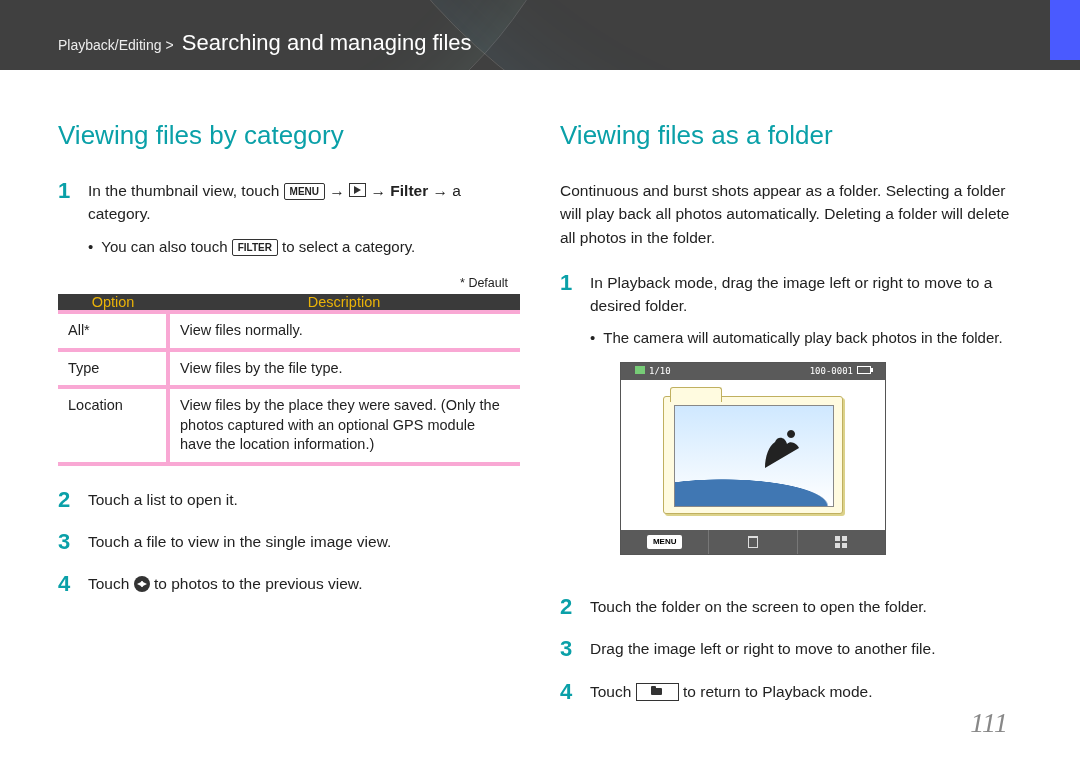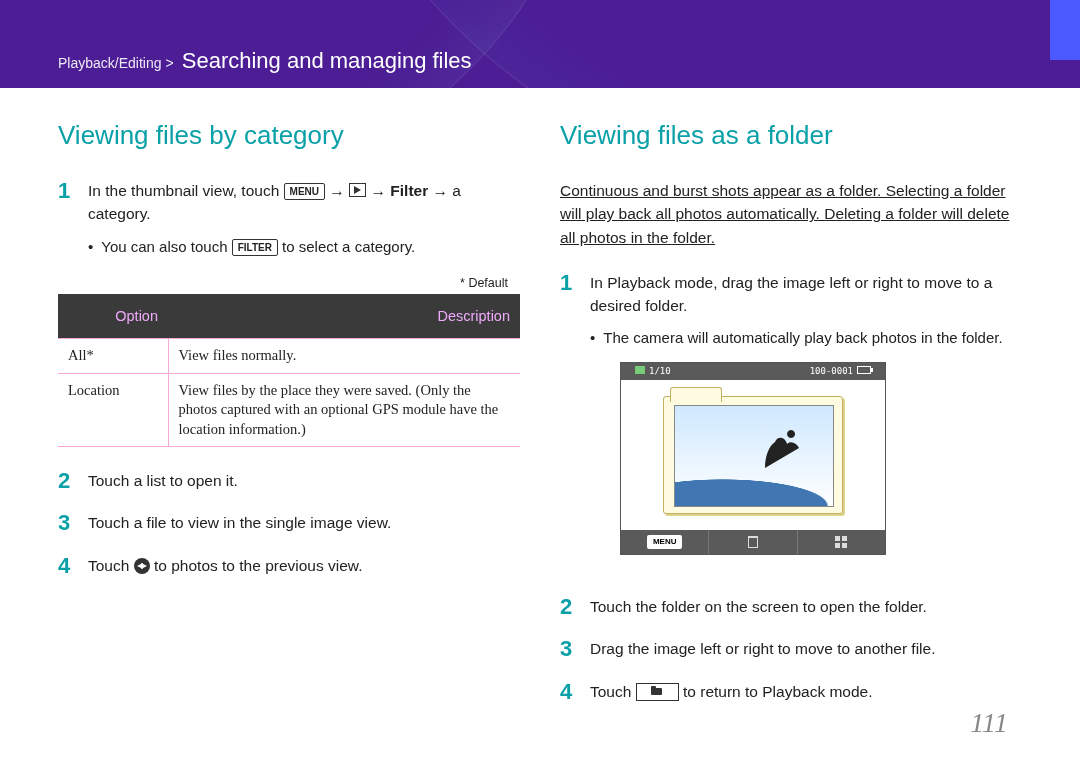--- a/index.html
+++ b/index.html
@@ -7,7 +7,7 @@
   .page { position: relative; width: 1080px; height: 765px; background: #fff; overflow: hidden; }
 
   
-  .banner { position: relative; width: 100%; height: 88px; background: #4c1d95; overflow: hidden; }
+  .banner { position: relative; width: 100%; height: 70px; background: #404040; overflow: hidden; }
   .banner::before, .banner::after { content: ""; position: absolute; border-radius: 50%; border: 1px solid rgba(255,255,255,0.15); }
   .banner::before { width: 900px; height: 900px; left: -300px; top: -700px; box-shadow: 0 0 80px rgba(180,255,230,0.1) inset; }
   .banner::after { width: 1200px; height: 1200px; right: -400px; top: -1000px; box-shadow: 0 0 100px rgba(100,200,255,0.1) inset; }

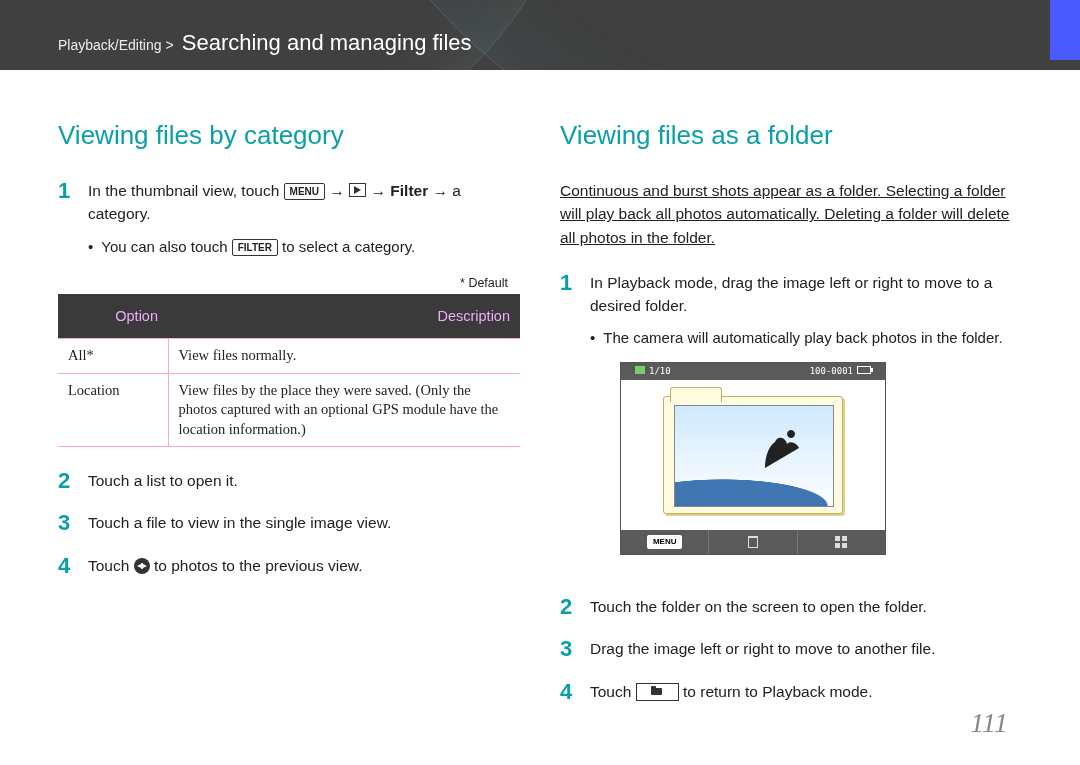--- a/index.html
+++ b/index.html
@@ -49,7 +49,7 @@
   tr td:last-child { border-right: none; }
   table { border-left:none; border-right:none;}
 
-  .para { font-size: 15.5px; line-height: 1.5; margin-bottom: 22px; text-decoration: underline; }
+  .para { font-size: 15.5px; line-height: 1.5; margin-bottom: 22px; }
 
   
   .cam { width: 266px; margin: 12px 0 22px 30px; border: 1px solid #555; background:#5a5a5a; }

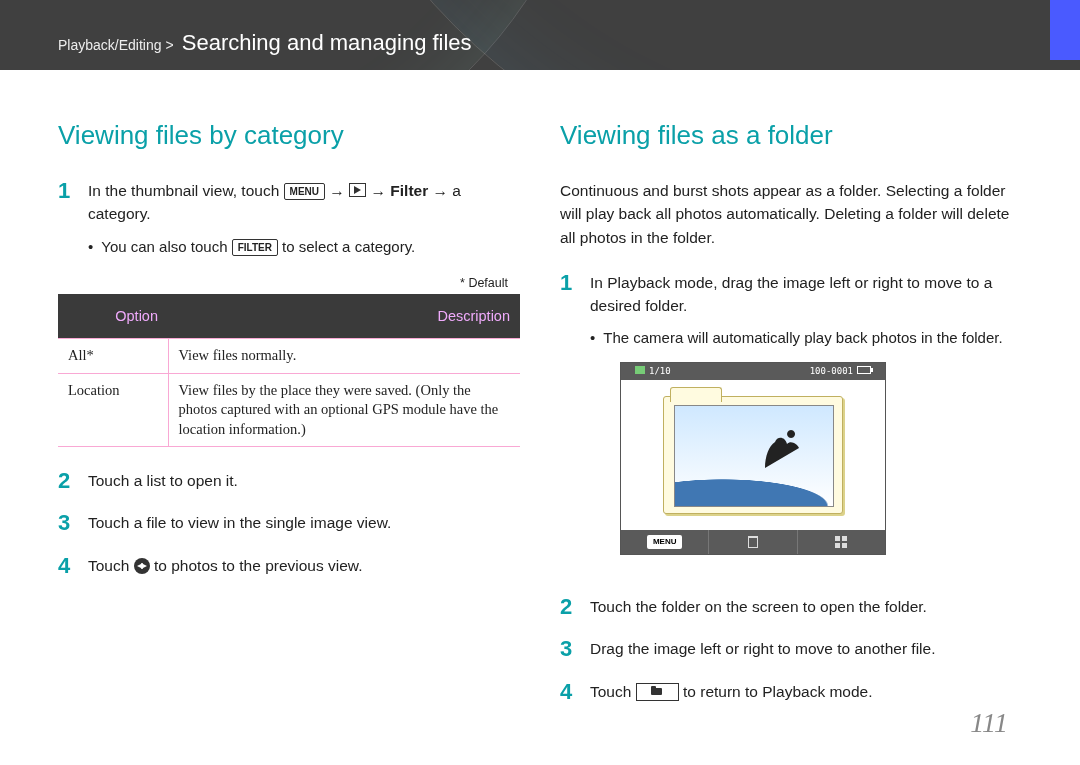--- a/index.html
+++ b/index.html
@@ -42,7 +42,7 @@
 
   
   table { border-collapse: collapse; width: 100%; font-size: 14.5px; }
-  th { background: #3a3a3a; color: #f0abfc; font-weight: 400; text-align: right; padding: 14px 10px; }
+  th { background: #3a3a3a; color: #eab308; font-weight: 400; text-align: center; padding: 0 10px; }
   th:first-child { width: 110px; }
   td { border: 1px solid #f9a8d4; padding: 7px 10px; vertical-align: top; line-height: 1.35; font-family: Liberation Serif, serif; }
   tr td:first-child { border-left: none; }

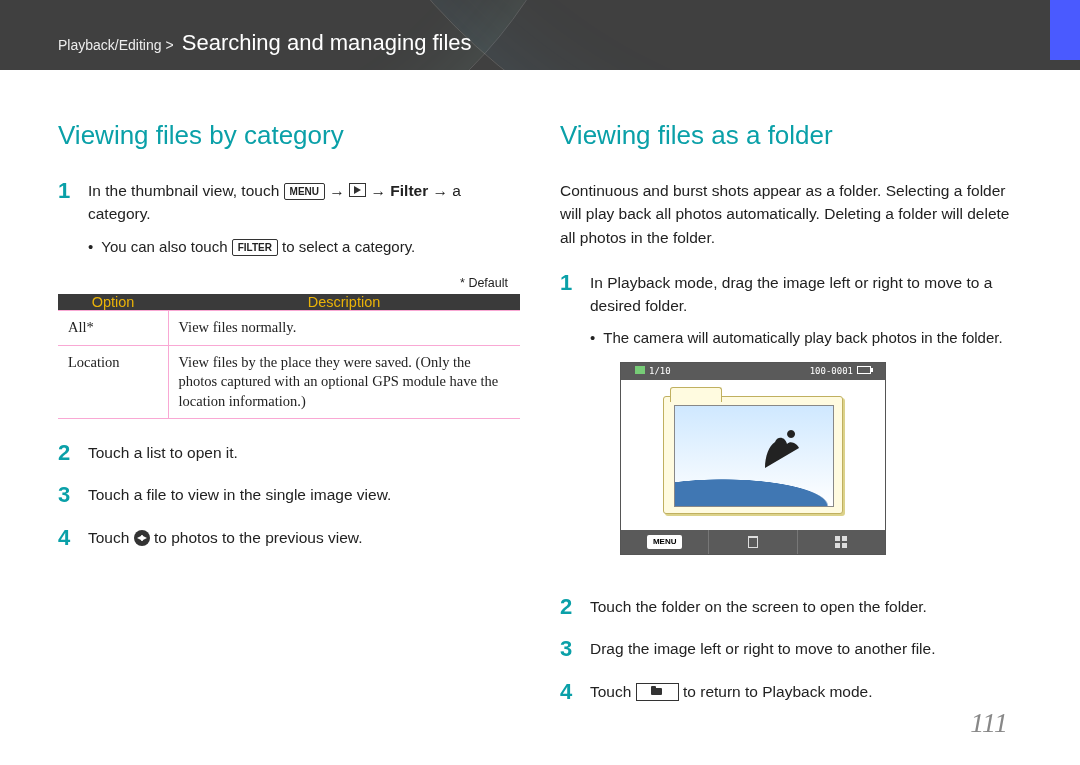--- a/index.html
+++ b/index.html
@@ -44,7 +44,7 @@
   table { border-collapse: collapse; width: 100%; font-size: 14.5px; }
   th { background: #3a3a3a; color: #eab308; font-weight: 400; text-align: center; padding: 0 10px; }
   th:first-child { width: 110px; }
-  td { border: 1px solid #f9a8d4; padding: 7px 10px; vertical-align: top; line-height: 1.35; font-family: Liberation Serif, serif; }
+  td { border: 4px solid #f9a8d4; padding: 7px 10px; vertical-align: top; line-height: 1.35; }
   tr td:first-child { border-left: none; }
   tr td:last-child { border-right: none; }
   table { border-left:none; border-right:none;}

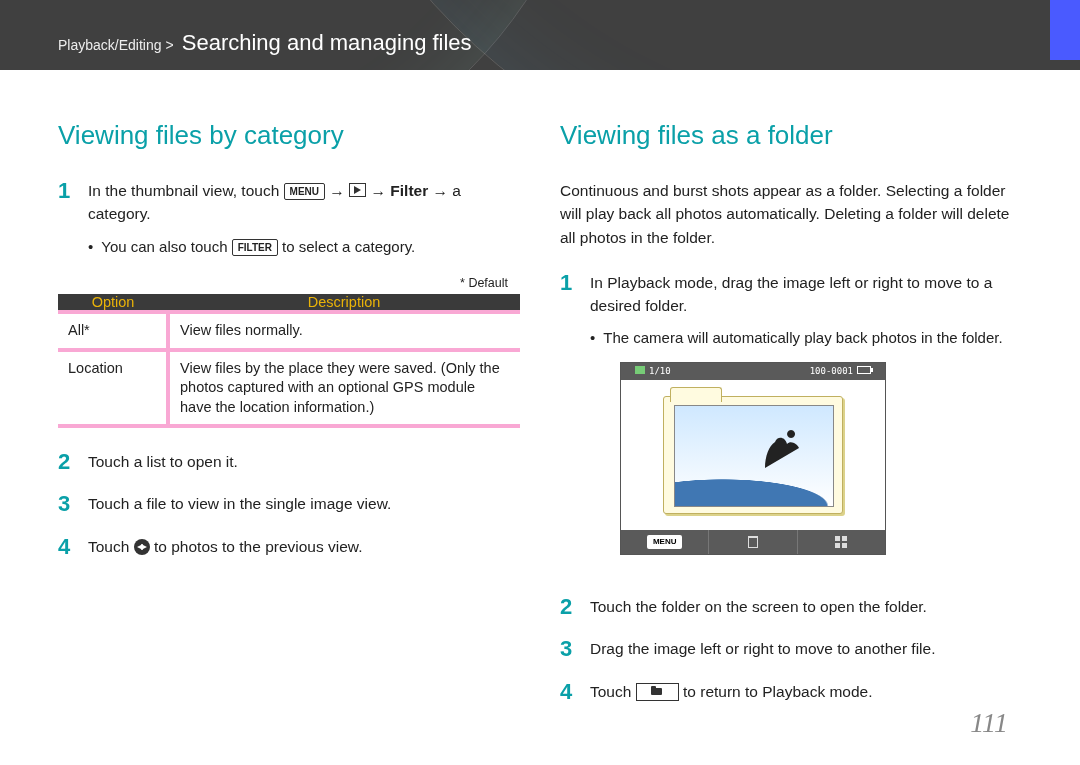--- a/index.html
+++ b/index.html
@@ -128,6 +128,10 @@
             <td>View files normally.</td>
           </tr>
           <tr>
+            <td>Type</td>
+            <td>View files by the file type.</td>
+          </tr>
+          <tr>
             <td>Location</td>
             <td>View files by the place they were saved. (Only the photos captured with an optional GPS module have the location information.)</td>
           </tr>

